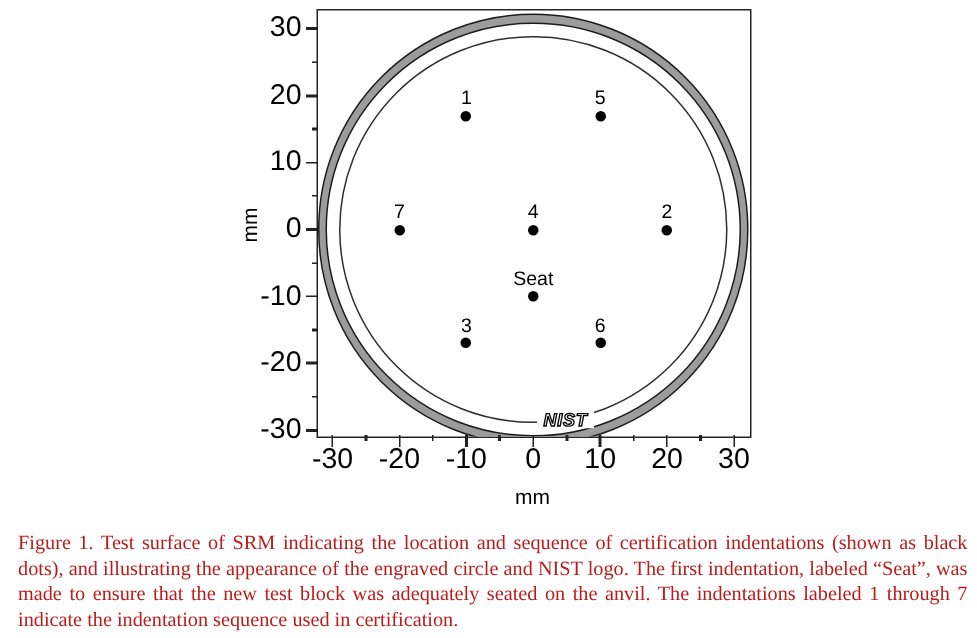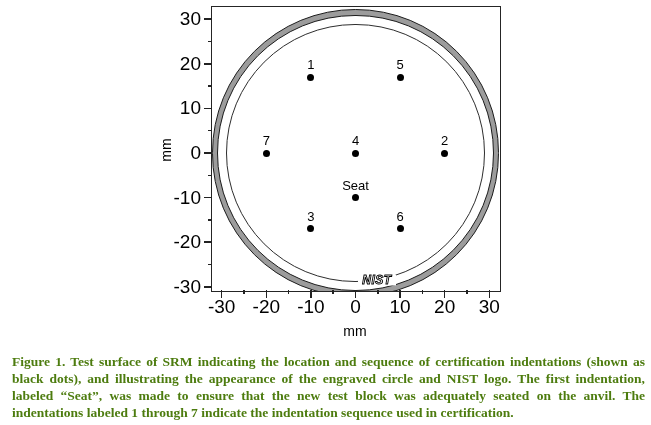--- a/index.html
+++ b/index.html
@@ -21,7 +21,7 @@
   .nist{position:absolute;}
   .caption{position:absolute;left:12px;top:353px;width:633px;margin:0;
         font-family:"Liberation Serif",serif;font-size:13.5px;line-height:17px;
-        text-align:justify;color:#4d7c0f;font-weight:bold;}
+        text-align:justify;color:#b91c1c;}
 </style>
 </head>
 <body>

